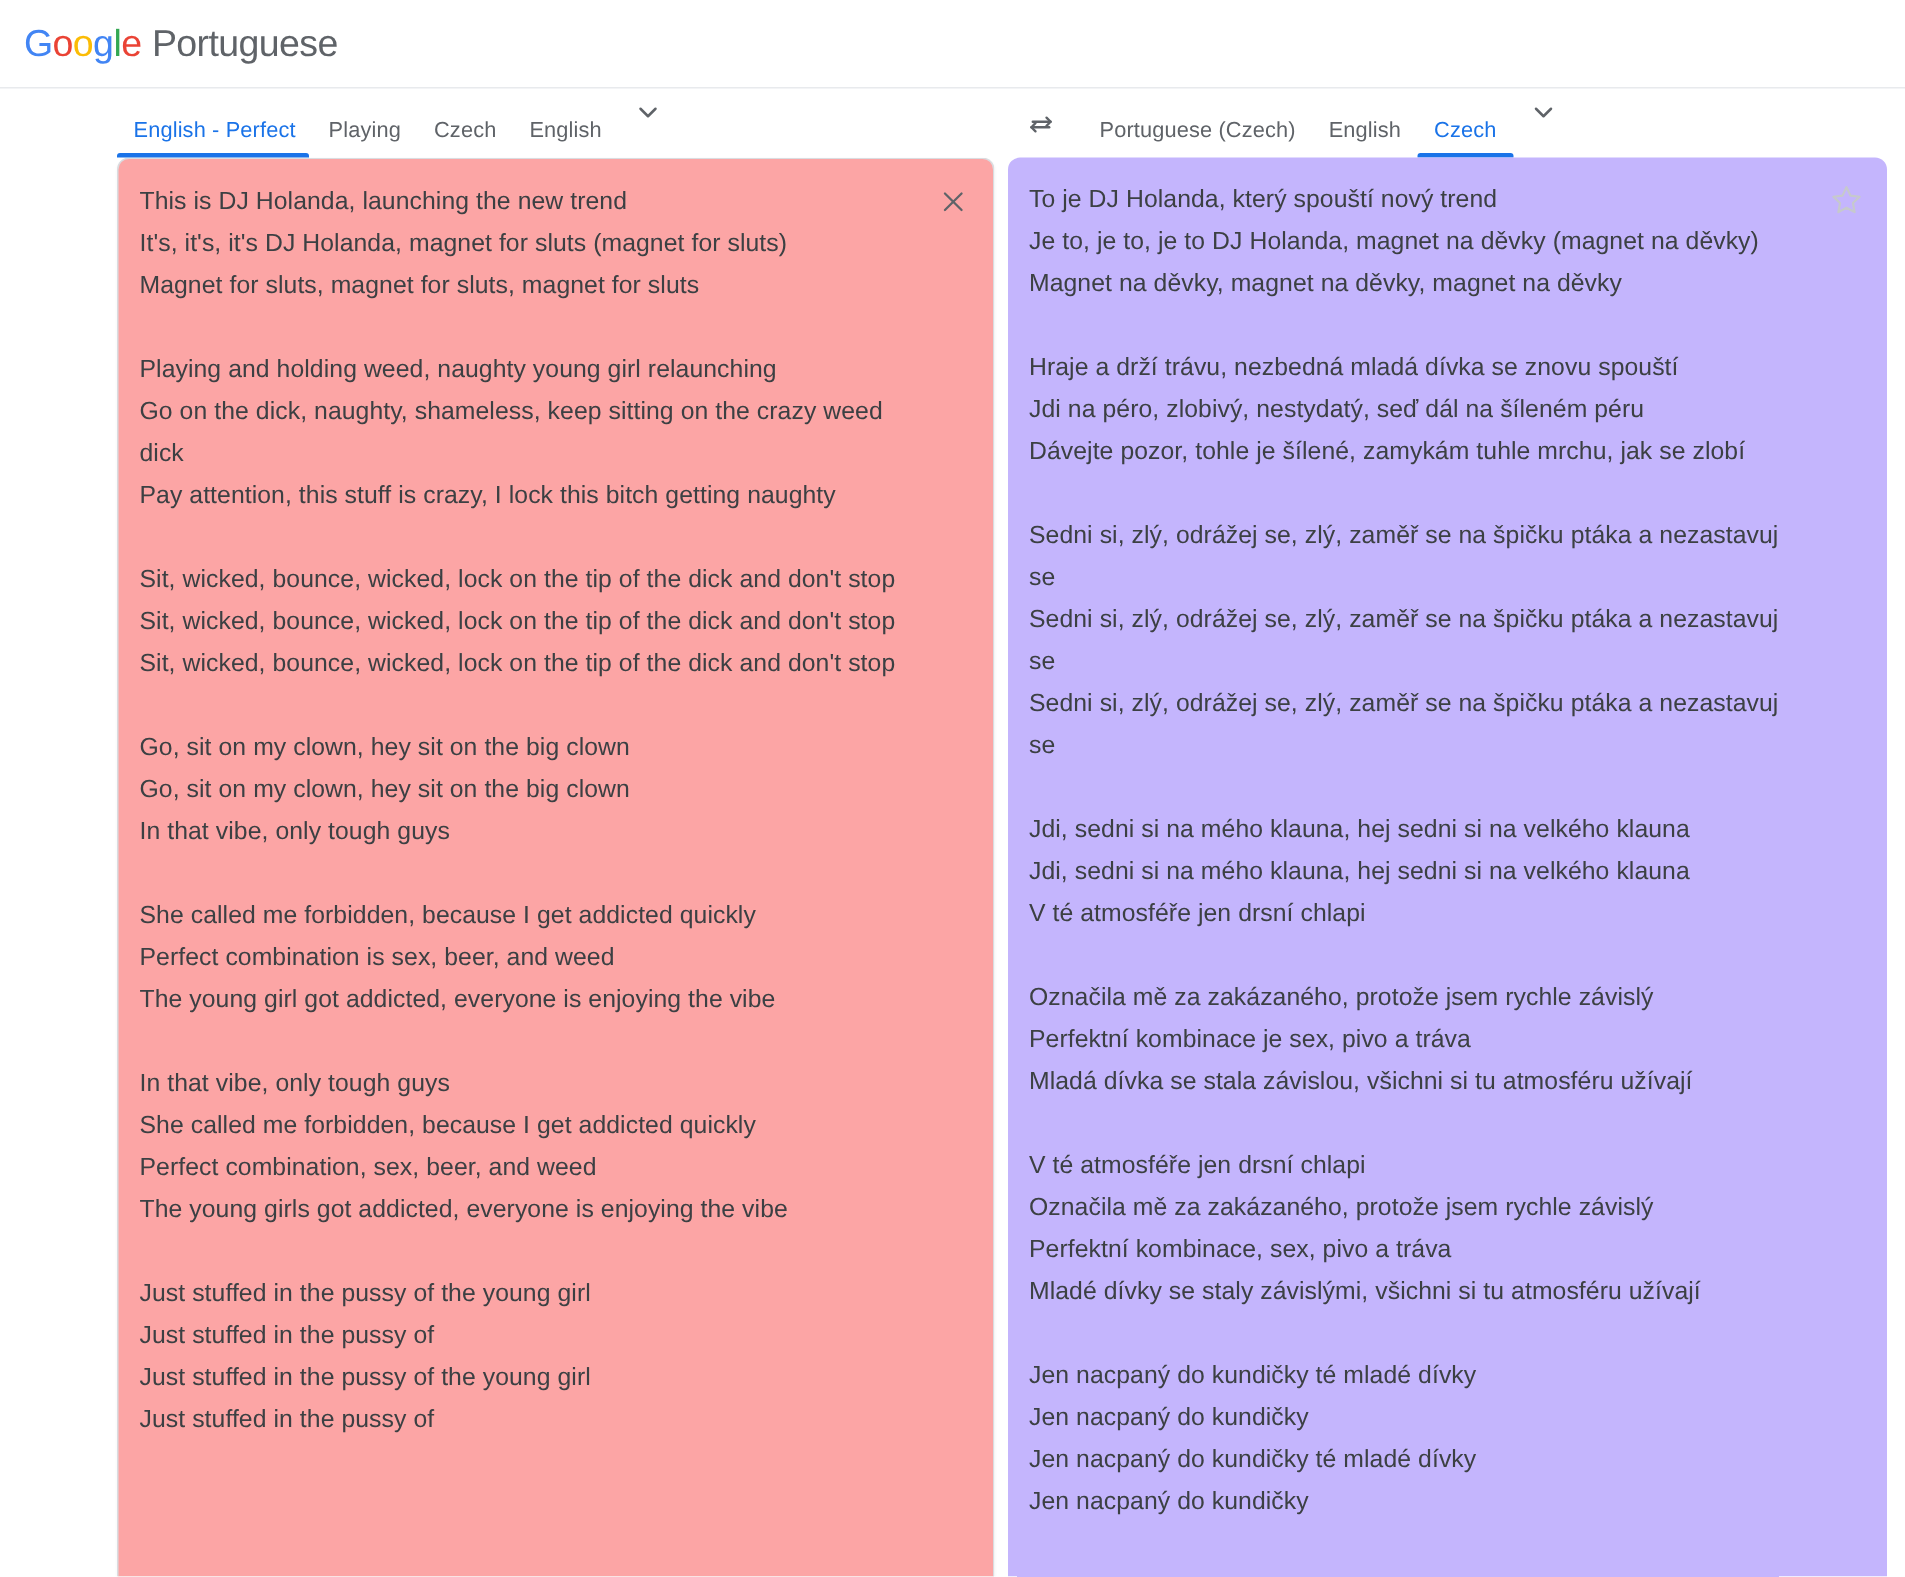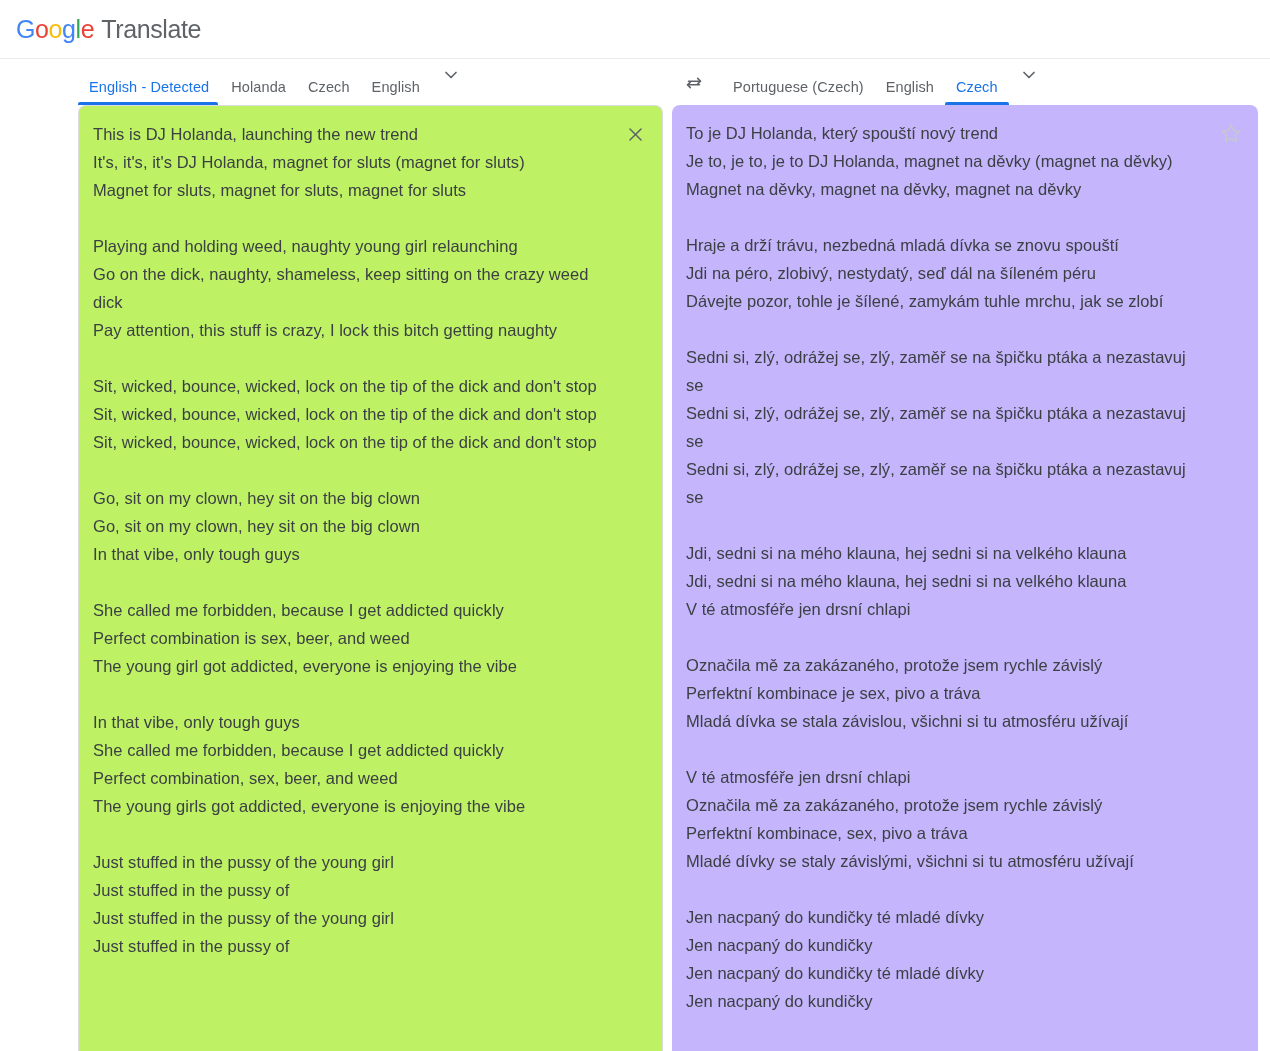--- a/index.html
+++ b/index.html
@@ -164,7 +164,7 @@
 
 <div class="header">
   <div class="logo">
-    <span class="l1">G</span><span class="l2">o</span><span class="l3">o</span><span class="l4">g</span><span class="l5">l</span><span class="l6">e</span><span class="product">Translate</span>
+    <span class="l1">G</span><span class="l2">o</span><span class="l3">o</span><span class="l4">g</span><span class="l5">l</span><span class="l6">e</span><span class="product">Portuguese</span>
   </div>
 </div>
 

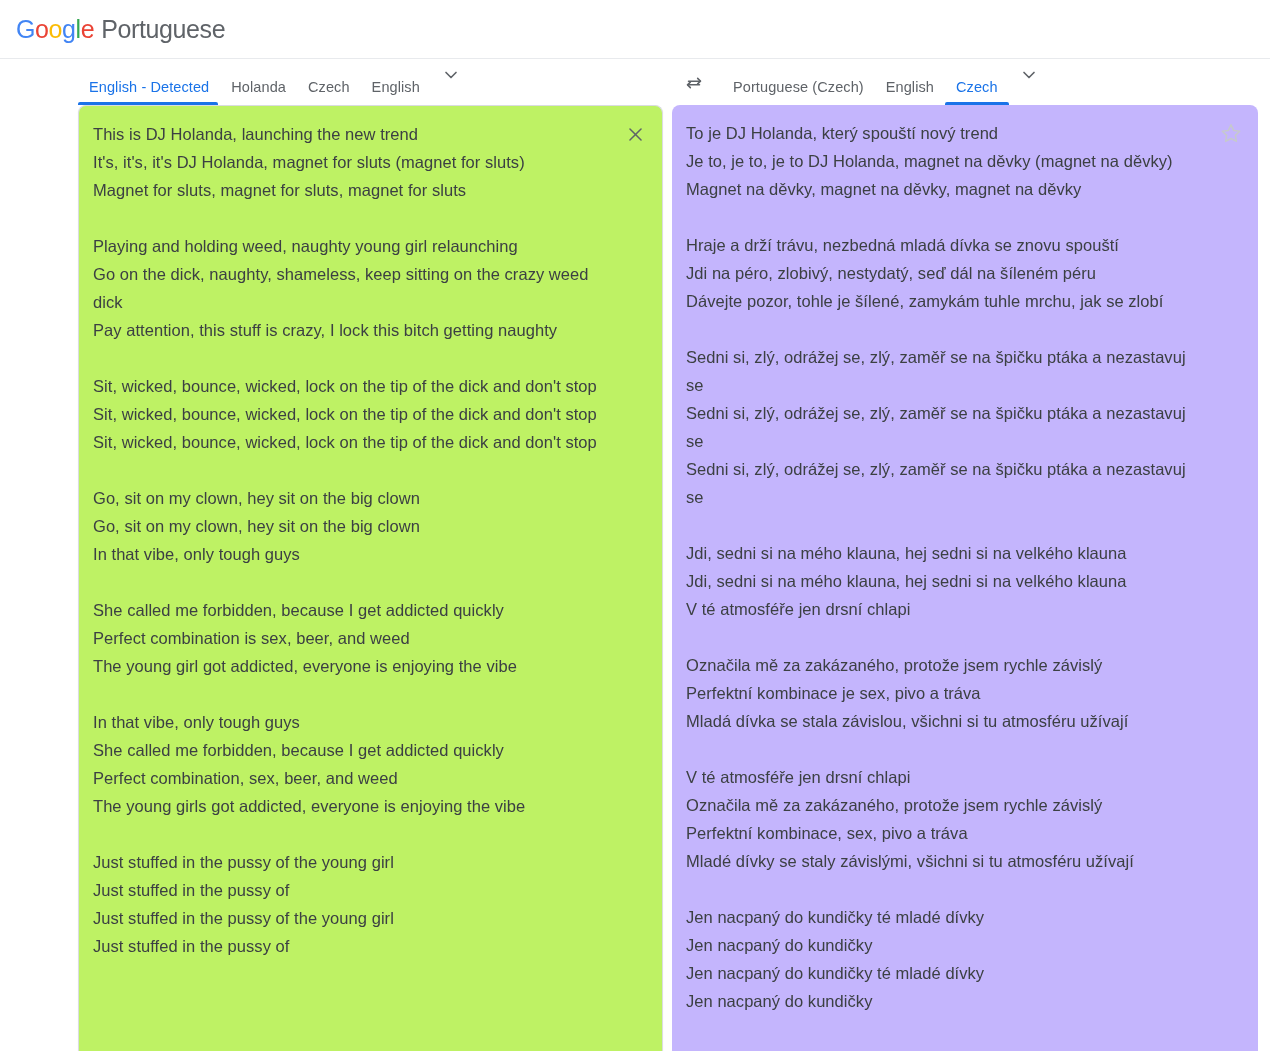--- a/index.html
+++ b/index.html
@@ -175,7 +175,7 @@
     <div class="langbar langbar-left">
       <div class="tabs">
         <div class="tab tab-first active">
-          <span>English - Detected</span>
+          <span>English - Perfect</span>
         </div>
         <div class="tab">
           <span>Holanda</span>

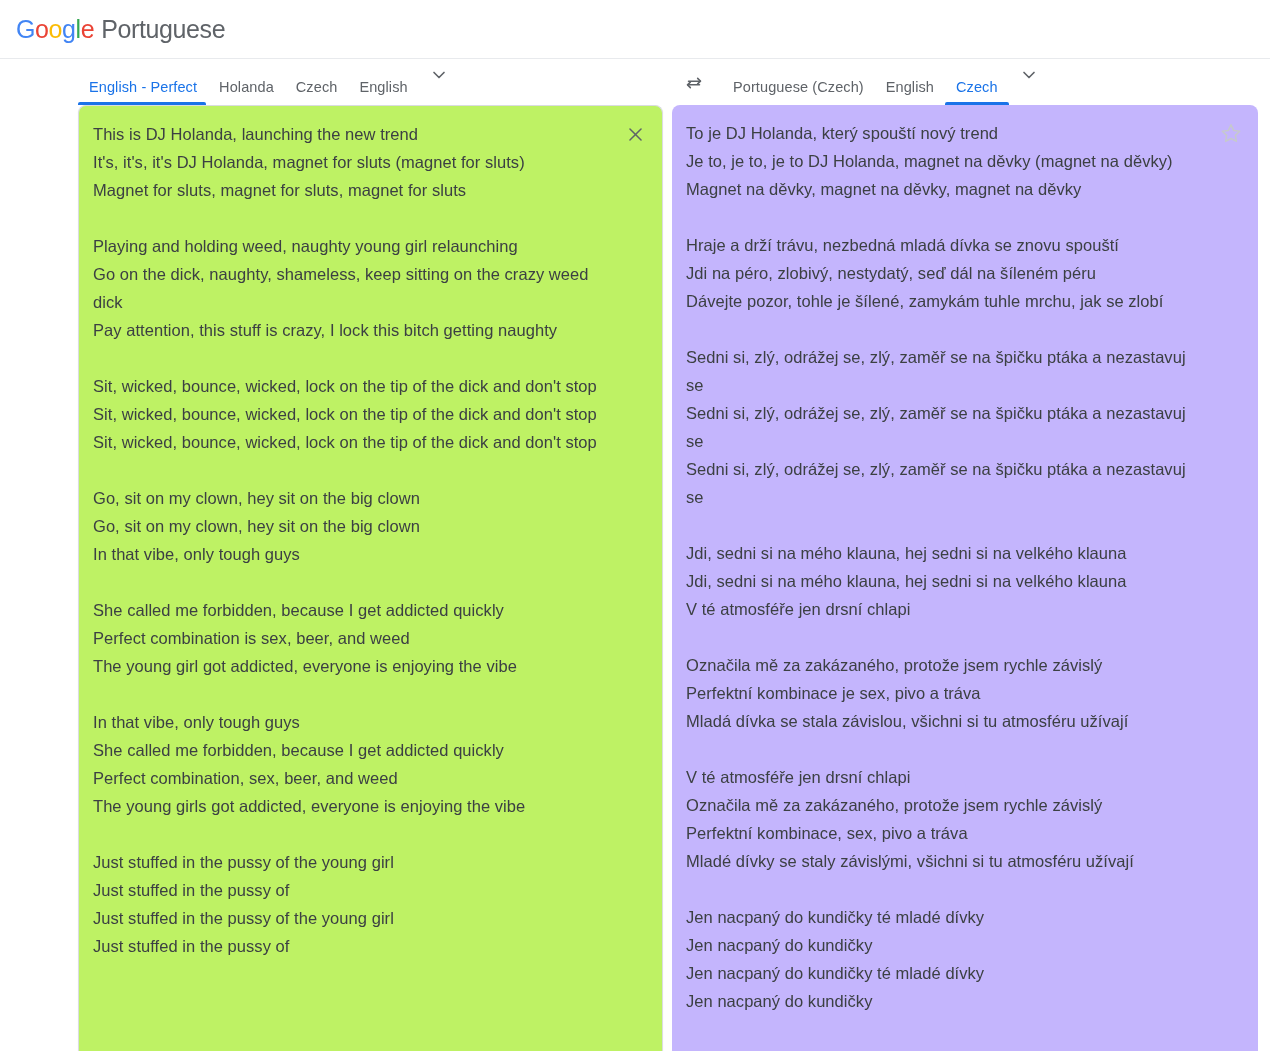--- a/index.html
+++ b/index.html
@@ -178,7 +178,7 @@
           <span>English - Perfect</span>
         </div>
         <div class="tab">
-          <span>Holanda</span>
+          <span>Playing</span>
         </div>
         <div class="tab">
           <span>Czech</span>

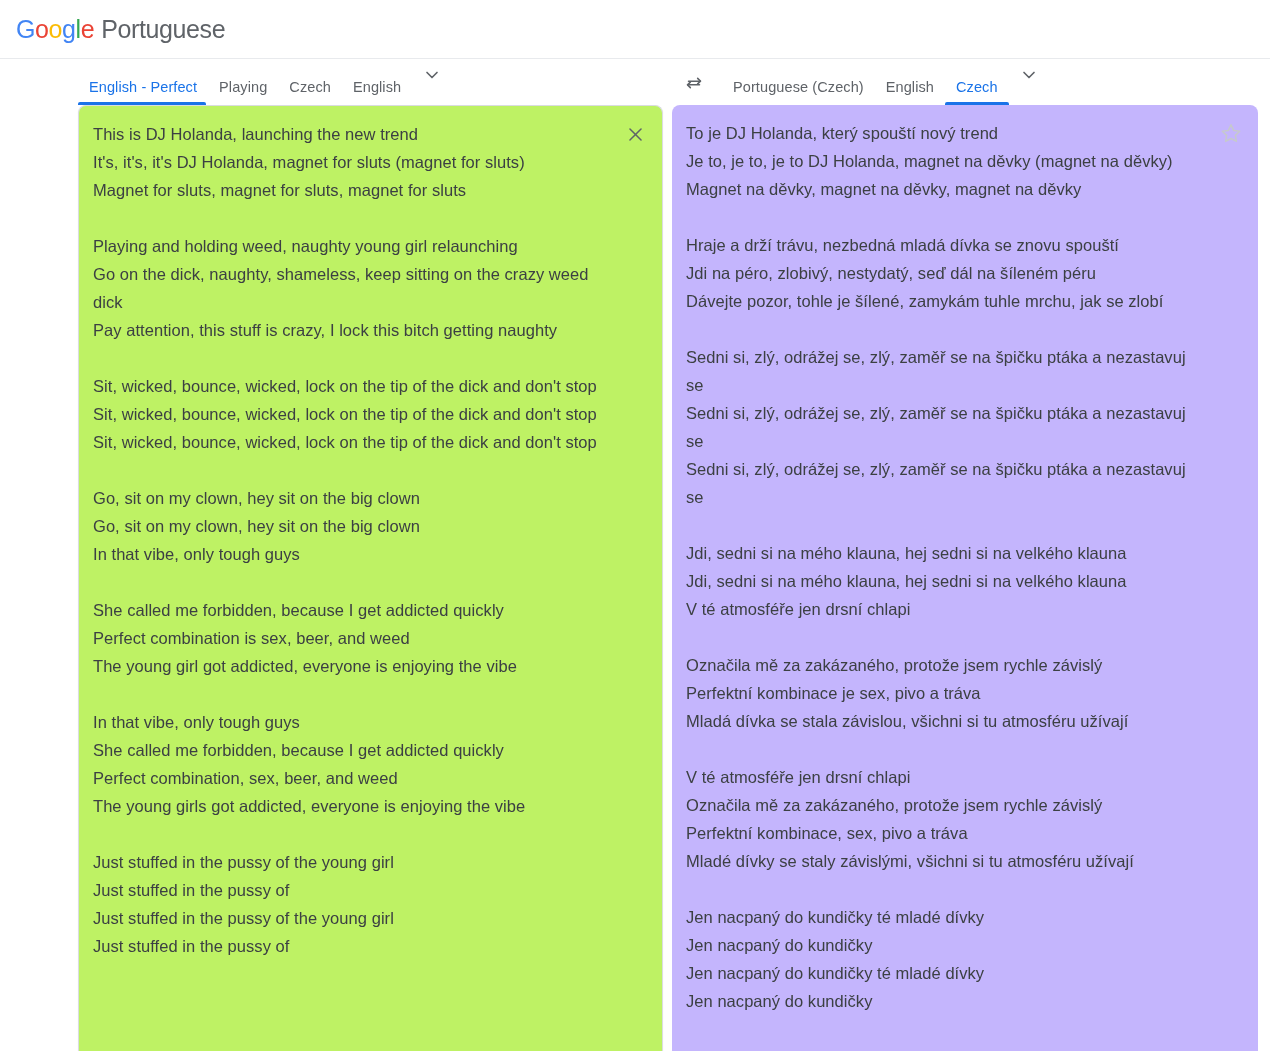--- a/index.html
+++ b/index.html
@@ -121,7 +121,7 @@
   .pane-source {
     margin-left: 78px;
     width: 585px;
-    background: #bef264;
+    background: #fca5a5;
     border: 1px solid #dadce0;
     border-bottom: none;
     border-radius: 8px 8px 0 0;

